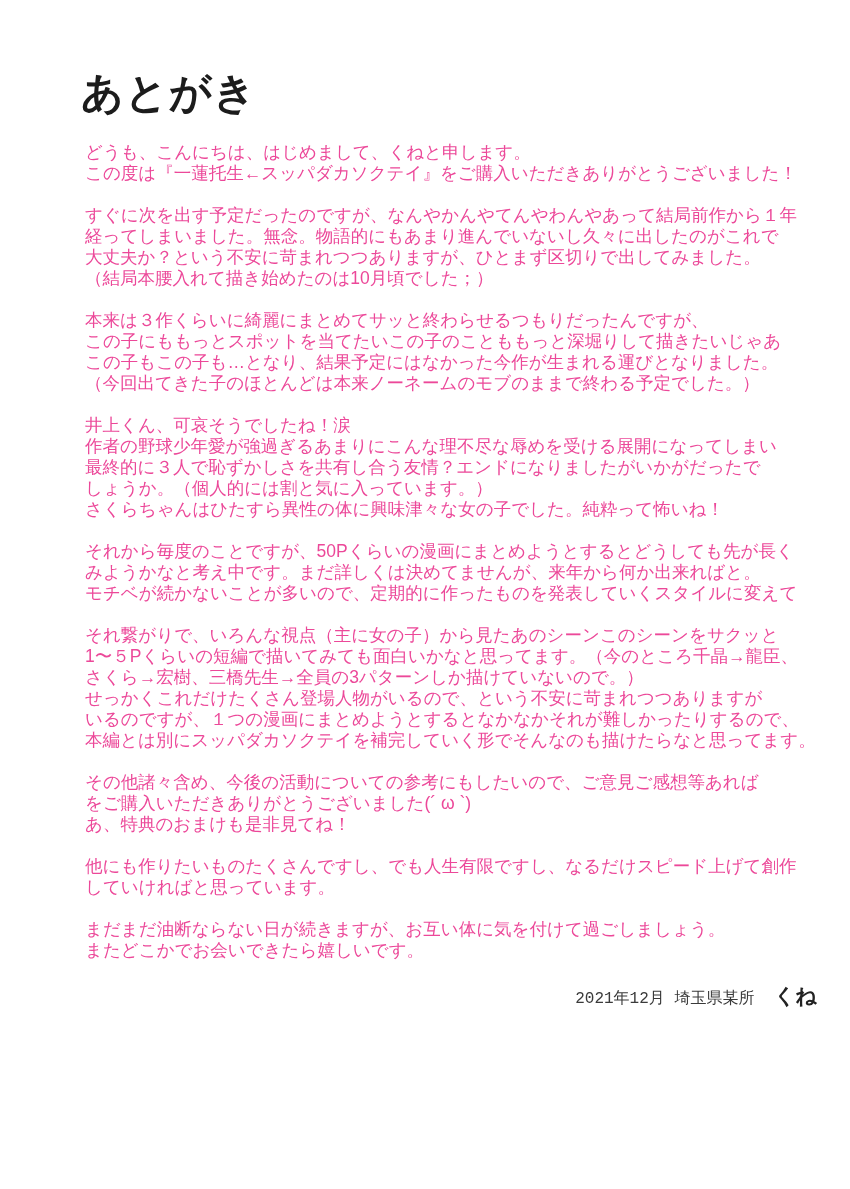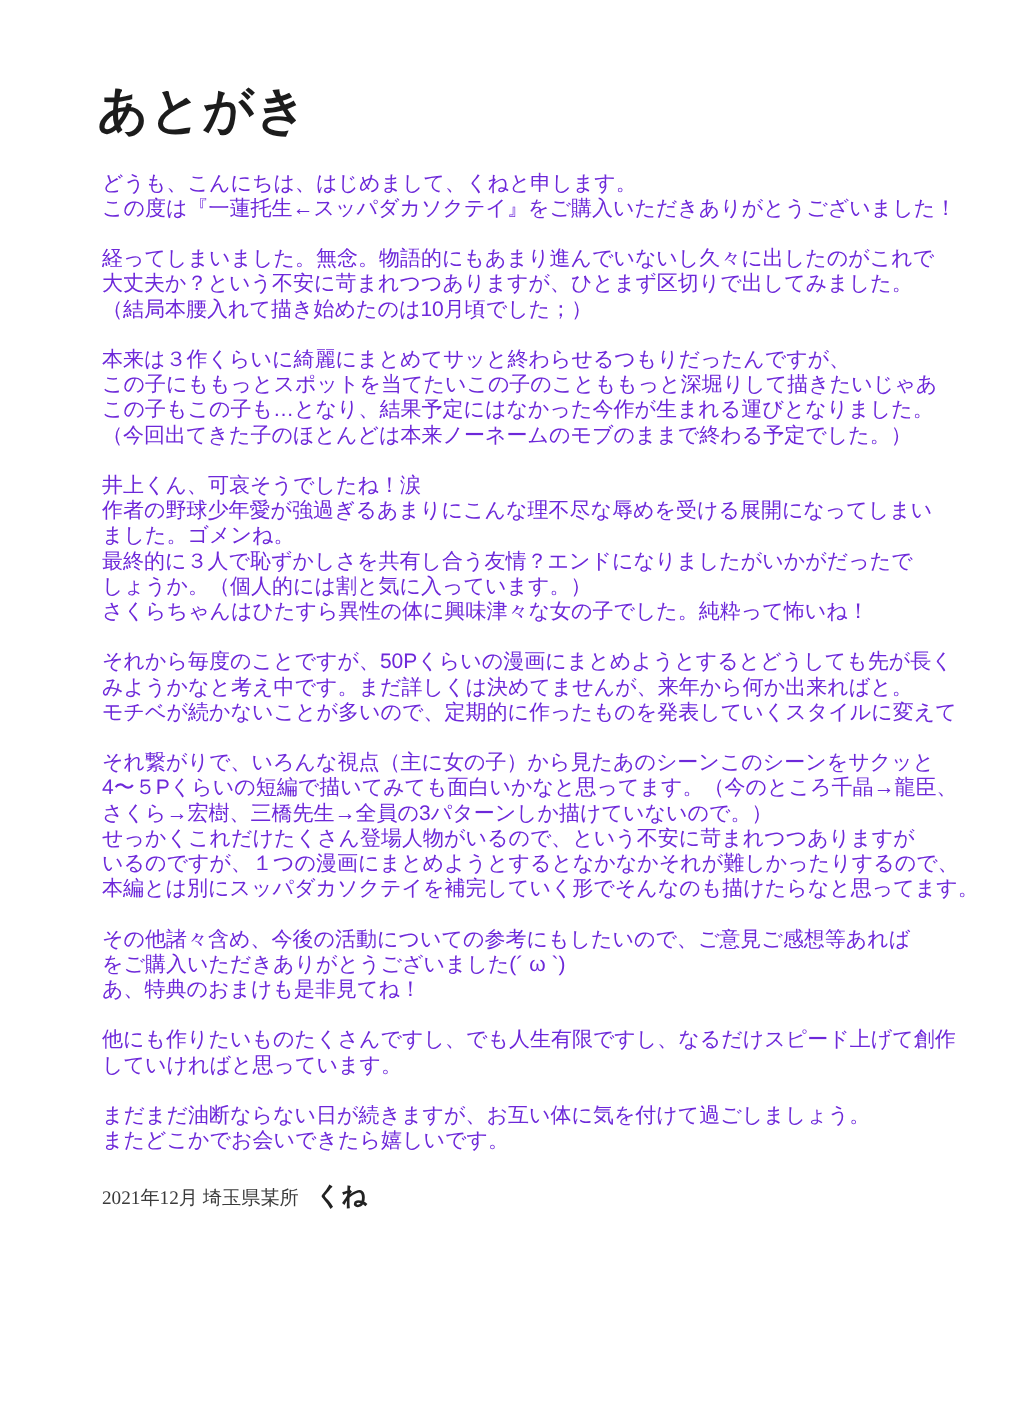--- a/index.html
+++ b/index.html
@@ -26,7 +26,7 @@
     font-family: "Liberation Sans", "DejaVu Sans", sans-serif;
     font-size: 17.5px;
     line-height: 21px;
-    color: #6d28d9;
+    color: #ec4899;
   }
   .para { margin: 0 0 21px 0; }
   .line { white-space: nowrap; }

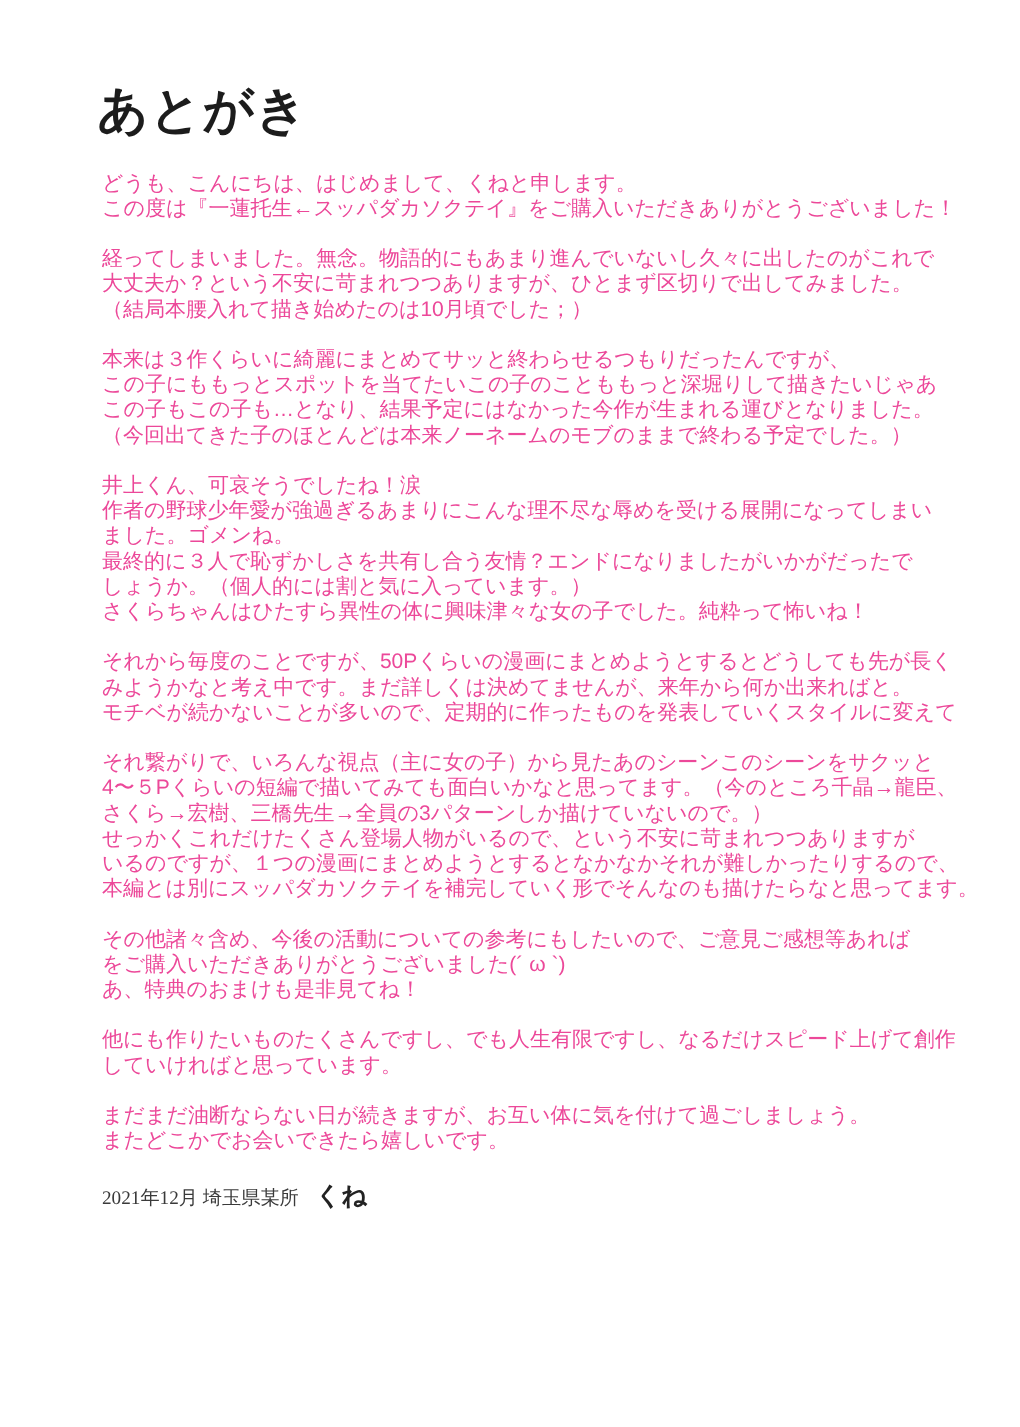--- a/index.html
+++ b/index.html
@@ -53,6 +53,7 @@
         <div class="line">この度は『一蓮托生←スッパダカソクテイ』をご購入いただきありがとうございました！</div>
       </div>
       <div class="para">
+        <div class="line">すぐに次を出す予定だったのですが、なんやかんやてんやわんやあって結局前作から１年</div>
         <div class="line">経ってしまいました。無念。物語的にもあまり進んでいないし久々に出したのがこれで</div>
         <div class="line">大丈夫か？という不安に苛まれつつありますが、ひとまず区切りで出してみました。</div>
         <div class="line">（結局本腰入れて描き始めたのは10月頃でした；）</div>

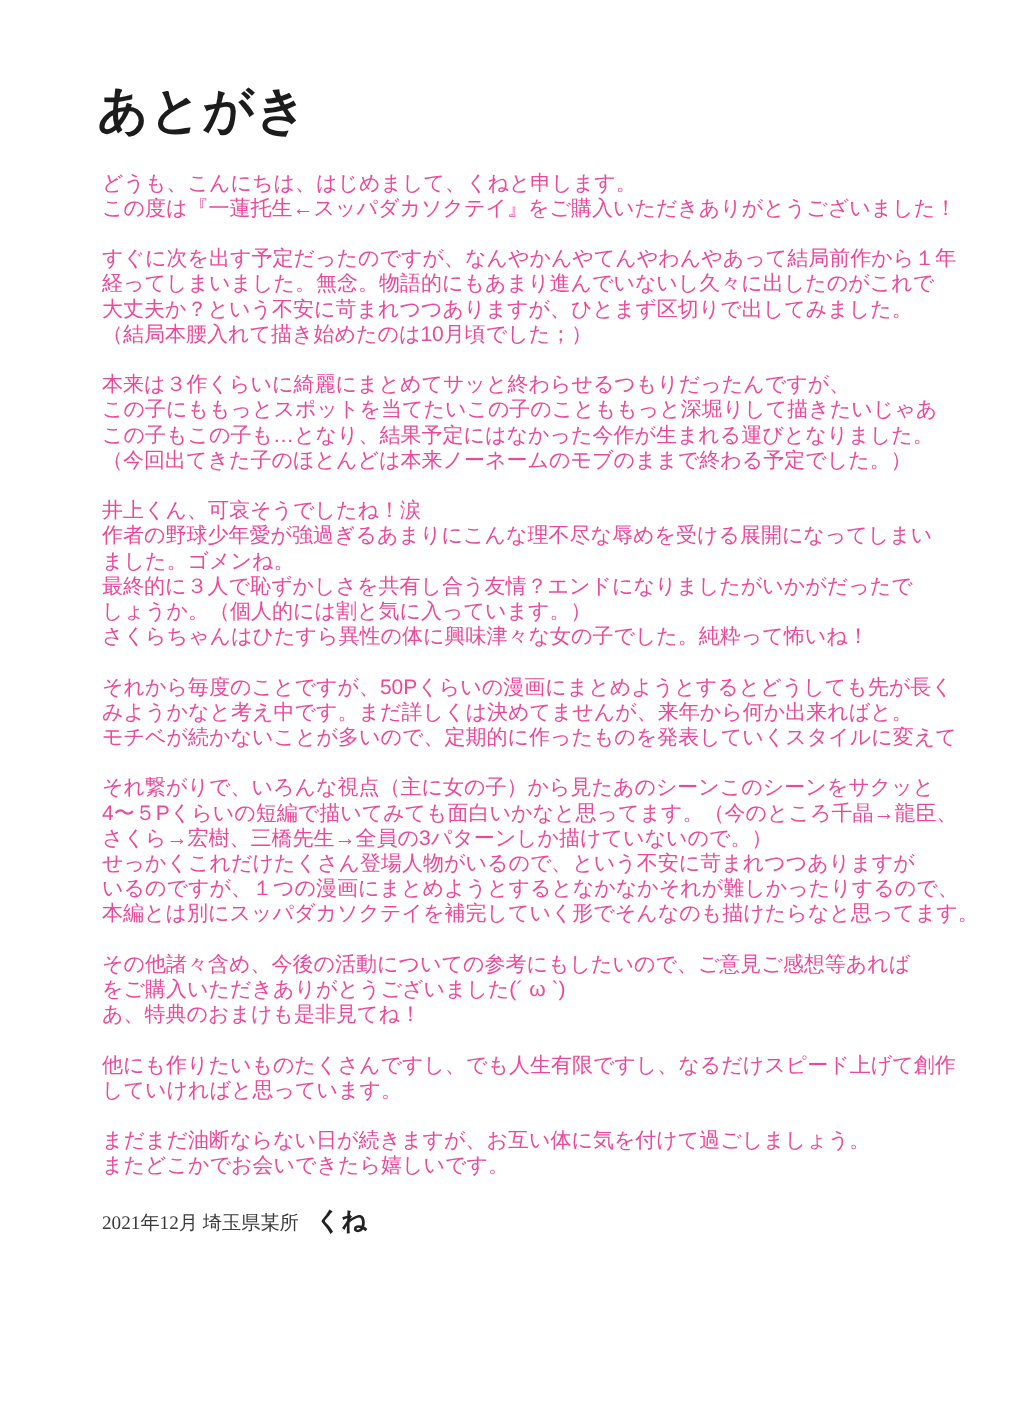--- a/index.html
+++ b/index.html
@@ -67,7 +67,6 @@
       <div class="para">
         <div class="line">井上くん、可哀そうでしたね！涙</div>
         <div class="line">作者の野球少年愛が強過ぎるあまりにこんな理不尽な辱めを受ける展開になってしまい</div>
-        <div class="line">ました。ゴメンね。</div>
         <div class="line">最終的に３人で恥ずかしさを共有し合う友情？エンドになりましたがいかがだったで</div>
         <div class="line">しょうか。（個人的には割と気に入っています。）</div>
         <div class="line">さくらちゃんはひたすら異性の体に興味津々な女の子でした。純粋って怖いね！</div>

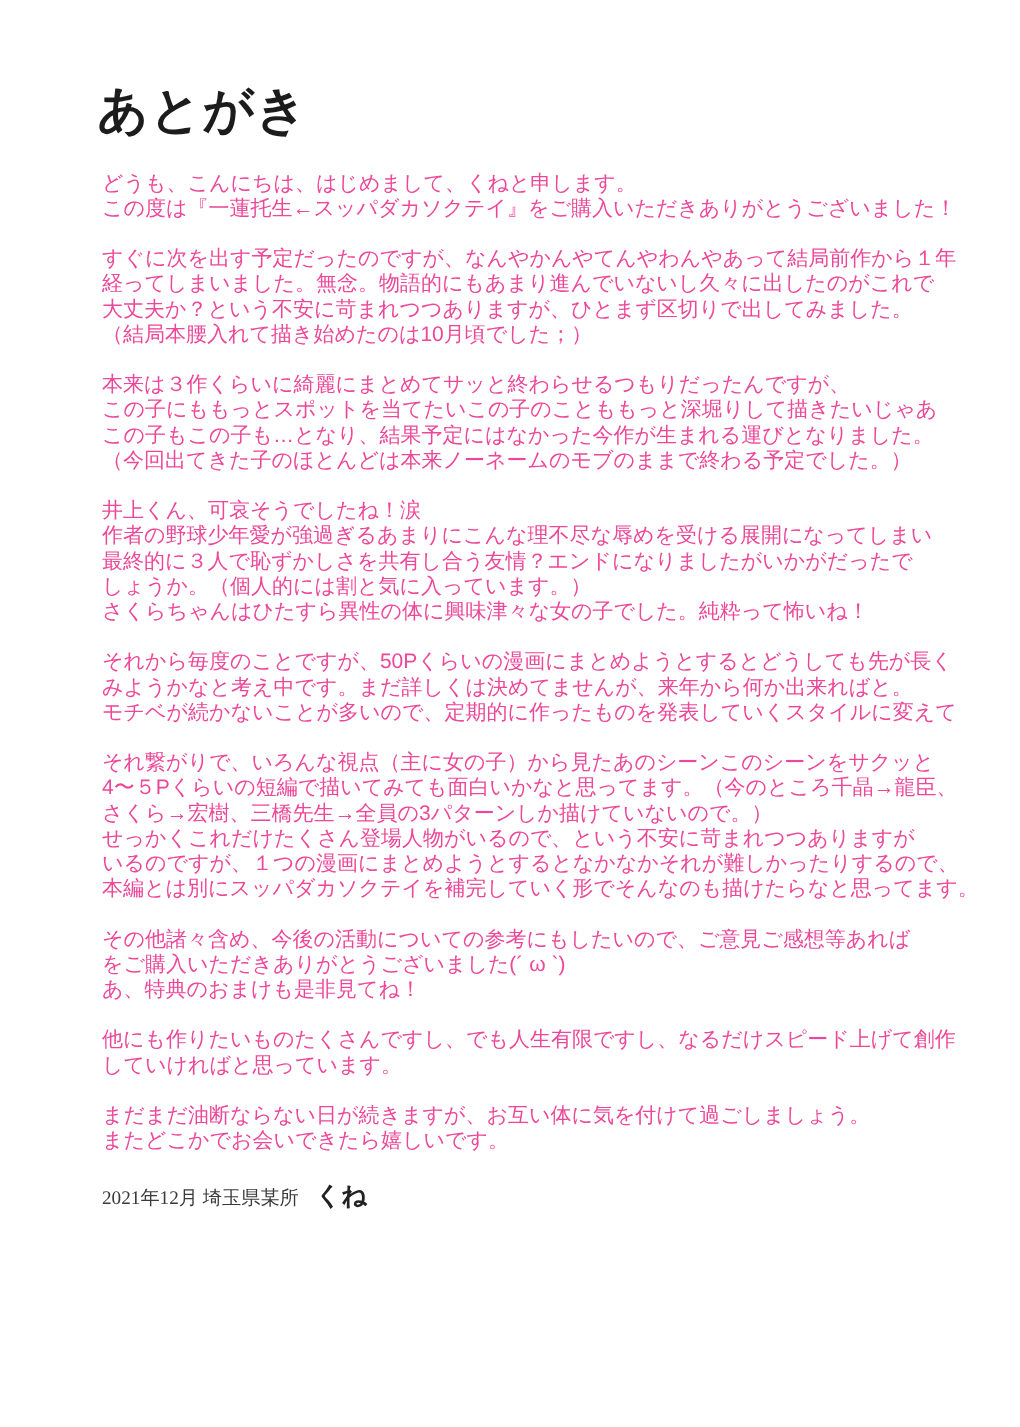--- a/index.html
+++ b/index.html
@@ -78,7 +78,7 @@
       </div>
       <div class="para">
         <div class="line">それ繋がりで、いろんな視点（主に女の子）から見たあのシーンこのシーンをサクッと</div>
-        <div class="line">4〜５Pくらいの短編で描いてみても面白いかなと思ってます。（今のところ千晶→龍臣、</div>
+        <div class="line">1〜５Pくらいの短編で描いてみても面白いかなと思ってます。（今のところ千晶→龍臣、</div>
         <div class="line">さくら→宏樹、三橋先生→全員の3パターンしか描けていないので。）</div>
         <div class="line">せっかくこれだけたくさん登場人物がいるので、という不安に苛まれつつありますが</div>
         <div class="line">いるのですが、１つの漫画にまとめようとするとなかなかそれが難しかったりするので、</div>

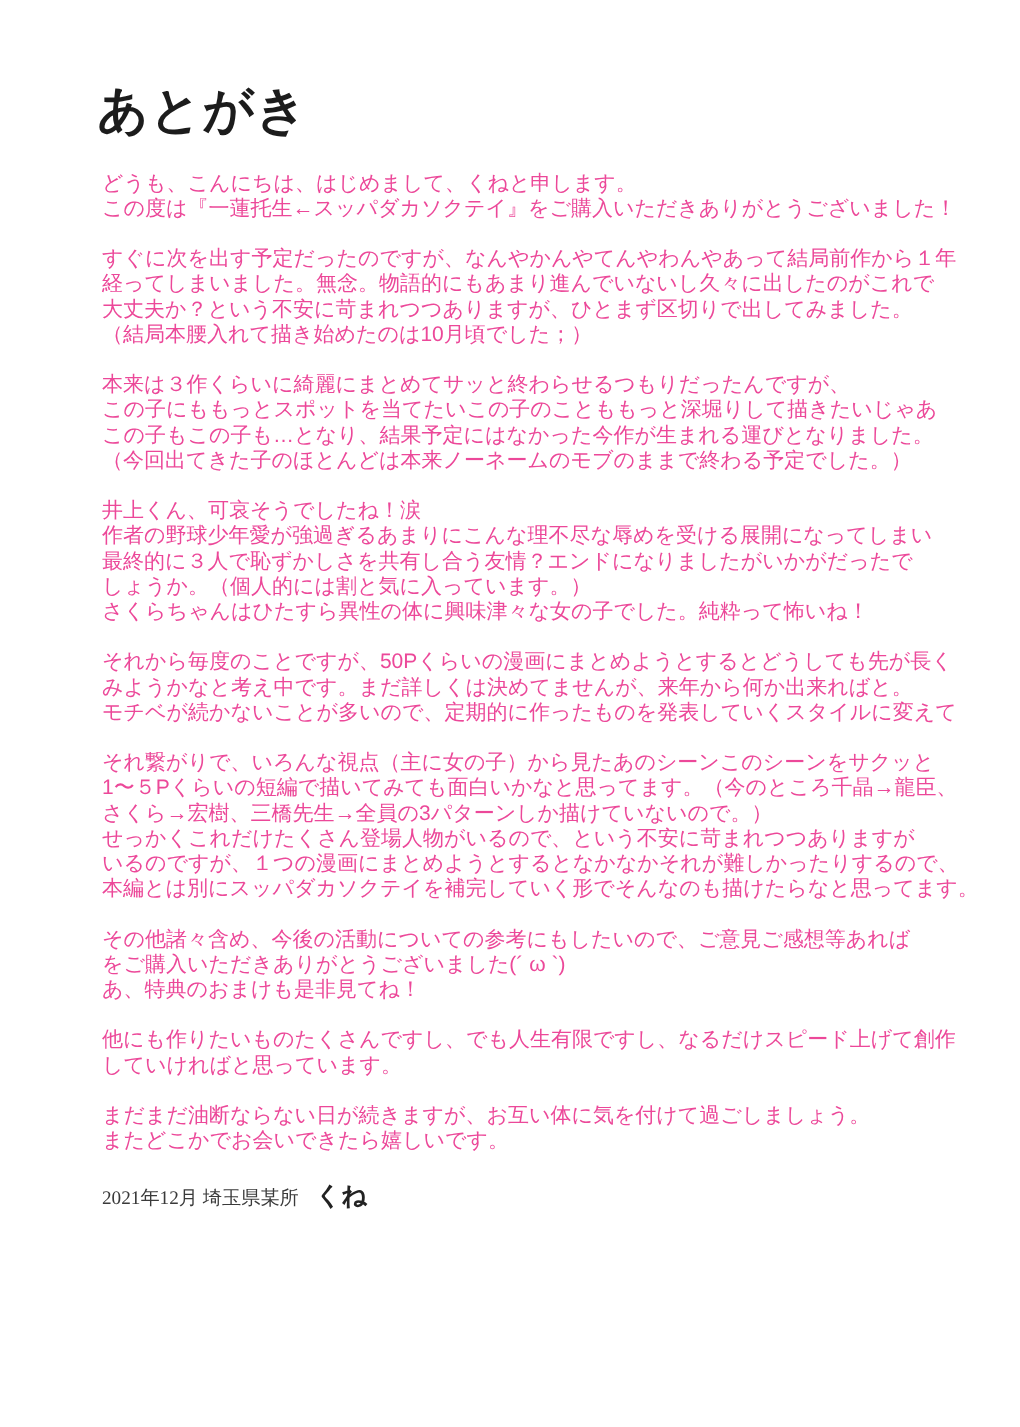--- a/index.html
+++ b/index.html
@@ -31,7 +31,8 @@
   .para { margin: 0 0 21px 0; }
   .line { white-space: nowrap; }
   .colophon {
-    font-family: Liberation Serif, serif;
+    text-align: right;
+    font-family: Liberation Mono, monospace;
     font-size: 16px;
     color: #3a3a3a;
   }

